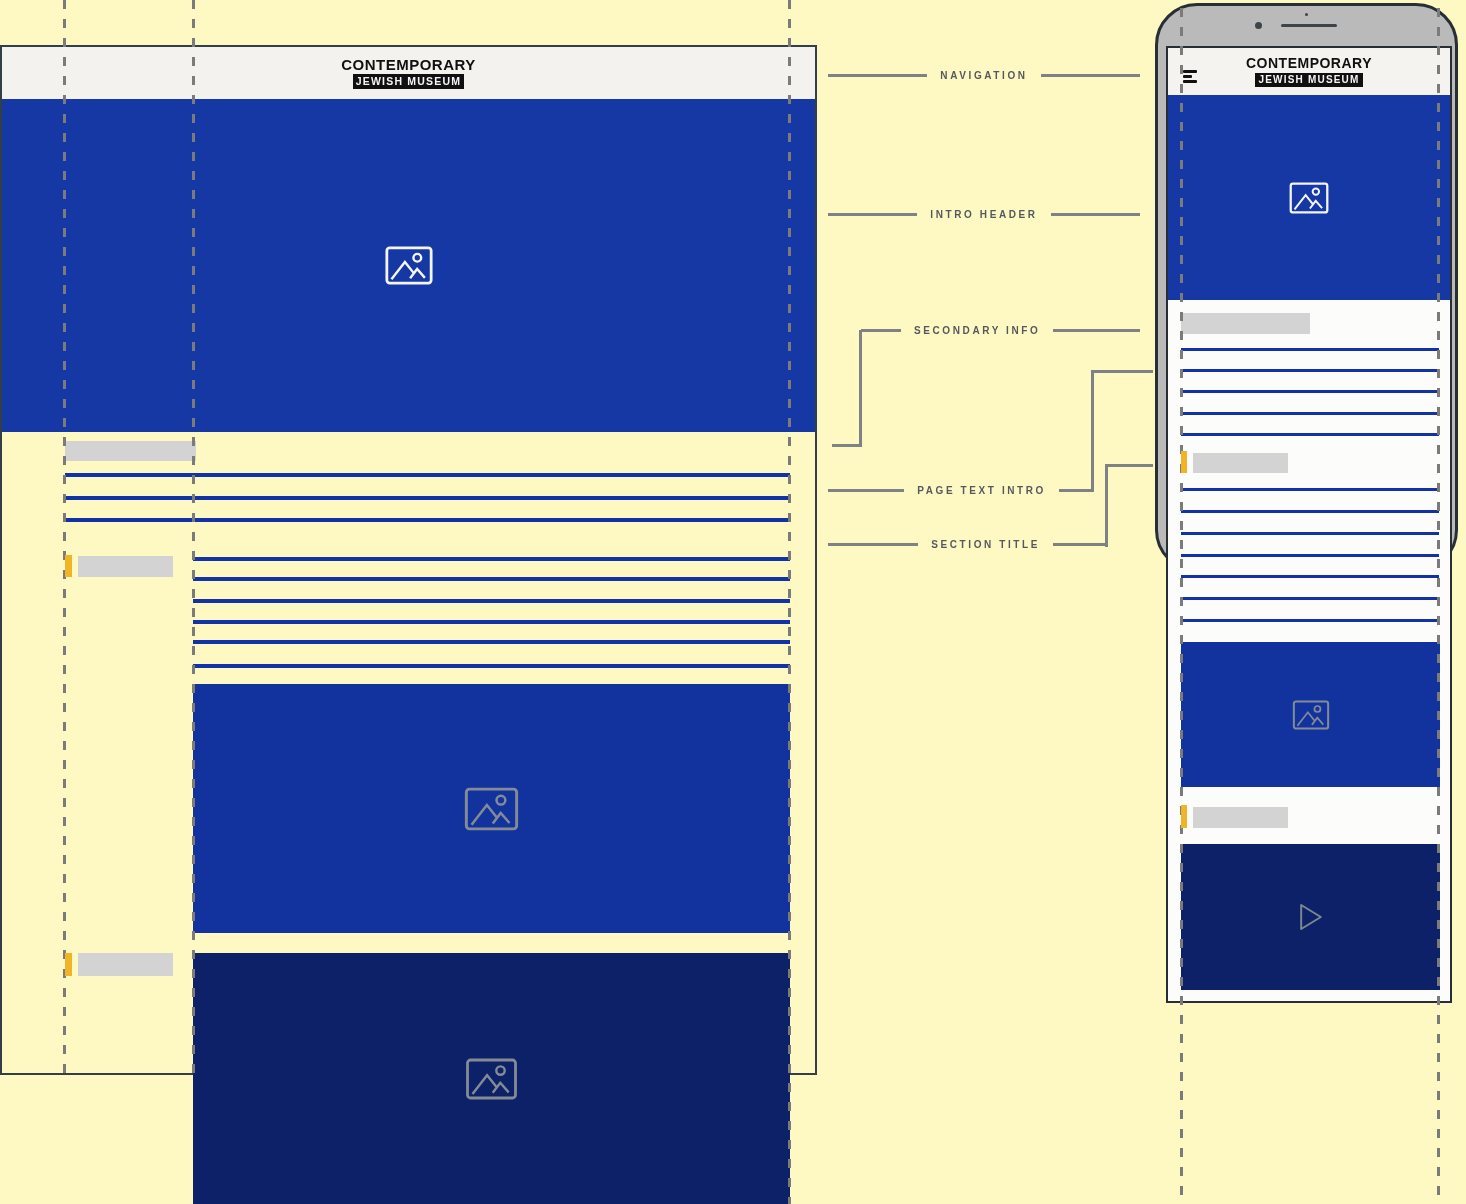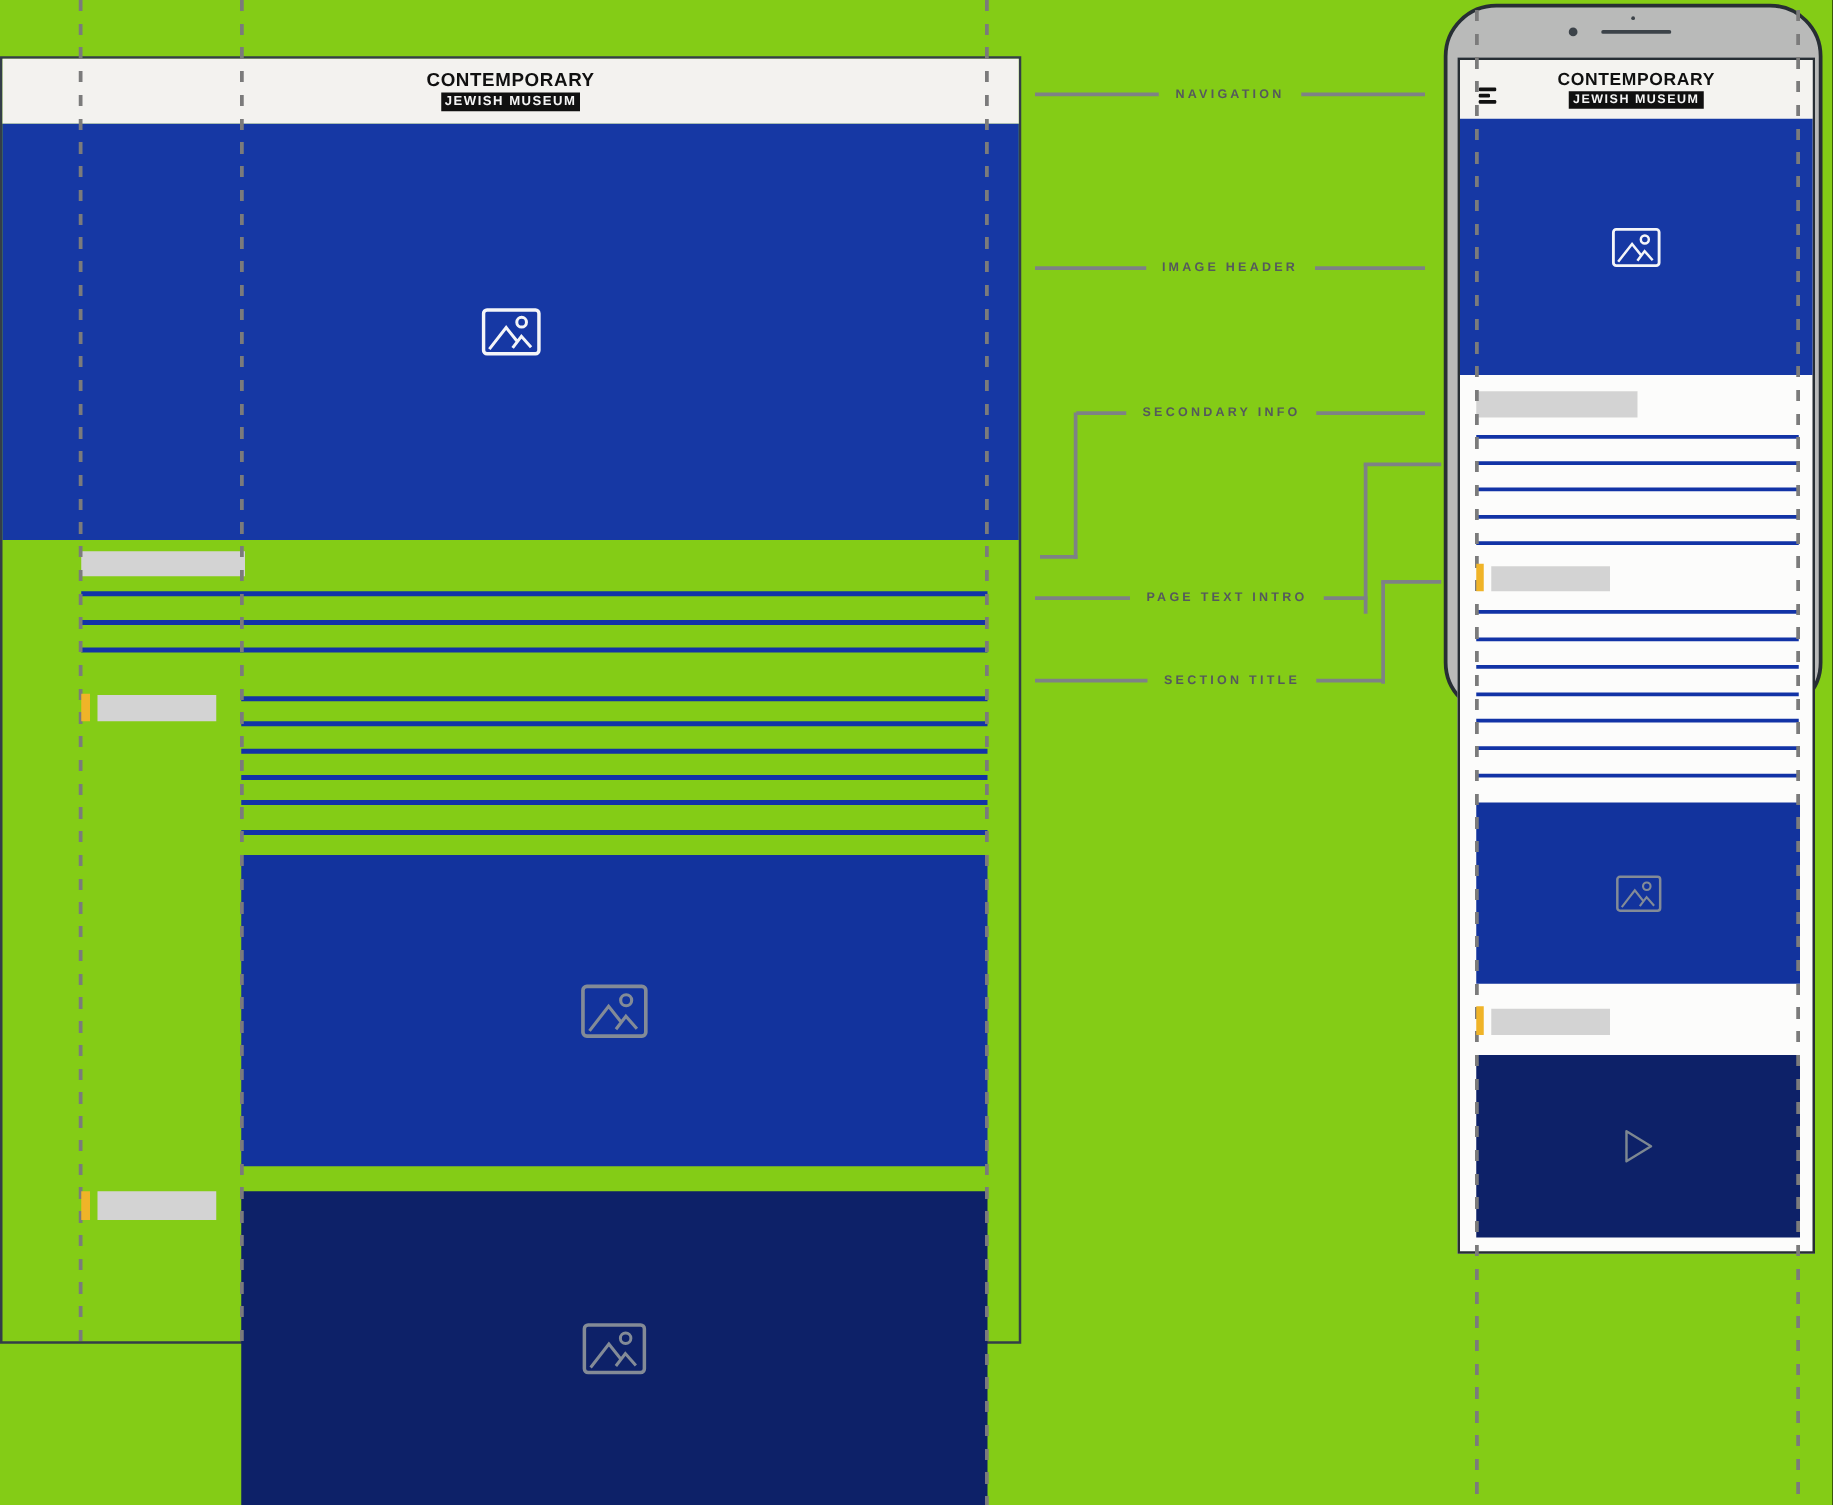--- a/index.html
+++ b/index.html
@@ -3,7 +3,7 @@
 <meta charset="utf-8">
 <style>
   html,body{margin:0;padding:0;background:#000;}
-  #canvas{position:relative;width:1466px;height:1204px;background:#84cc16;overflow:hidden;
+  #canvas{position:relative;width:1466px;height:1204px;background:#fef9c3;overflow:hidden;
           font-family:"Liberation Sans",sans-serif;}
   .abs{position:absolute;}
 

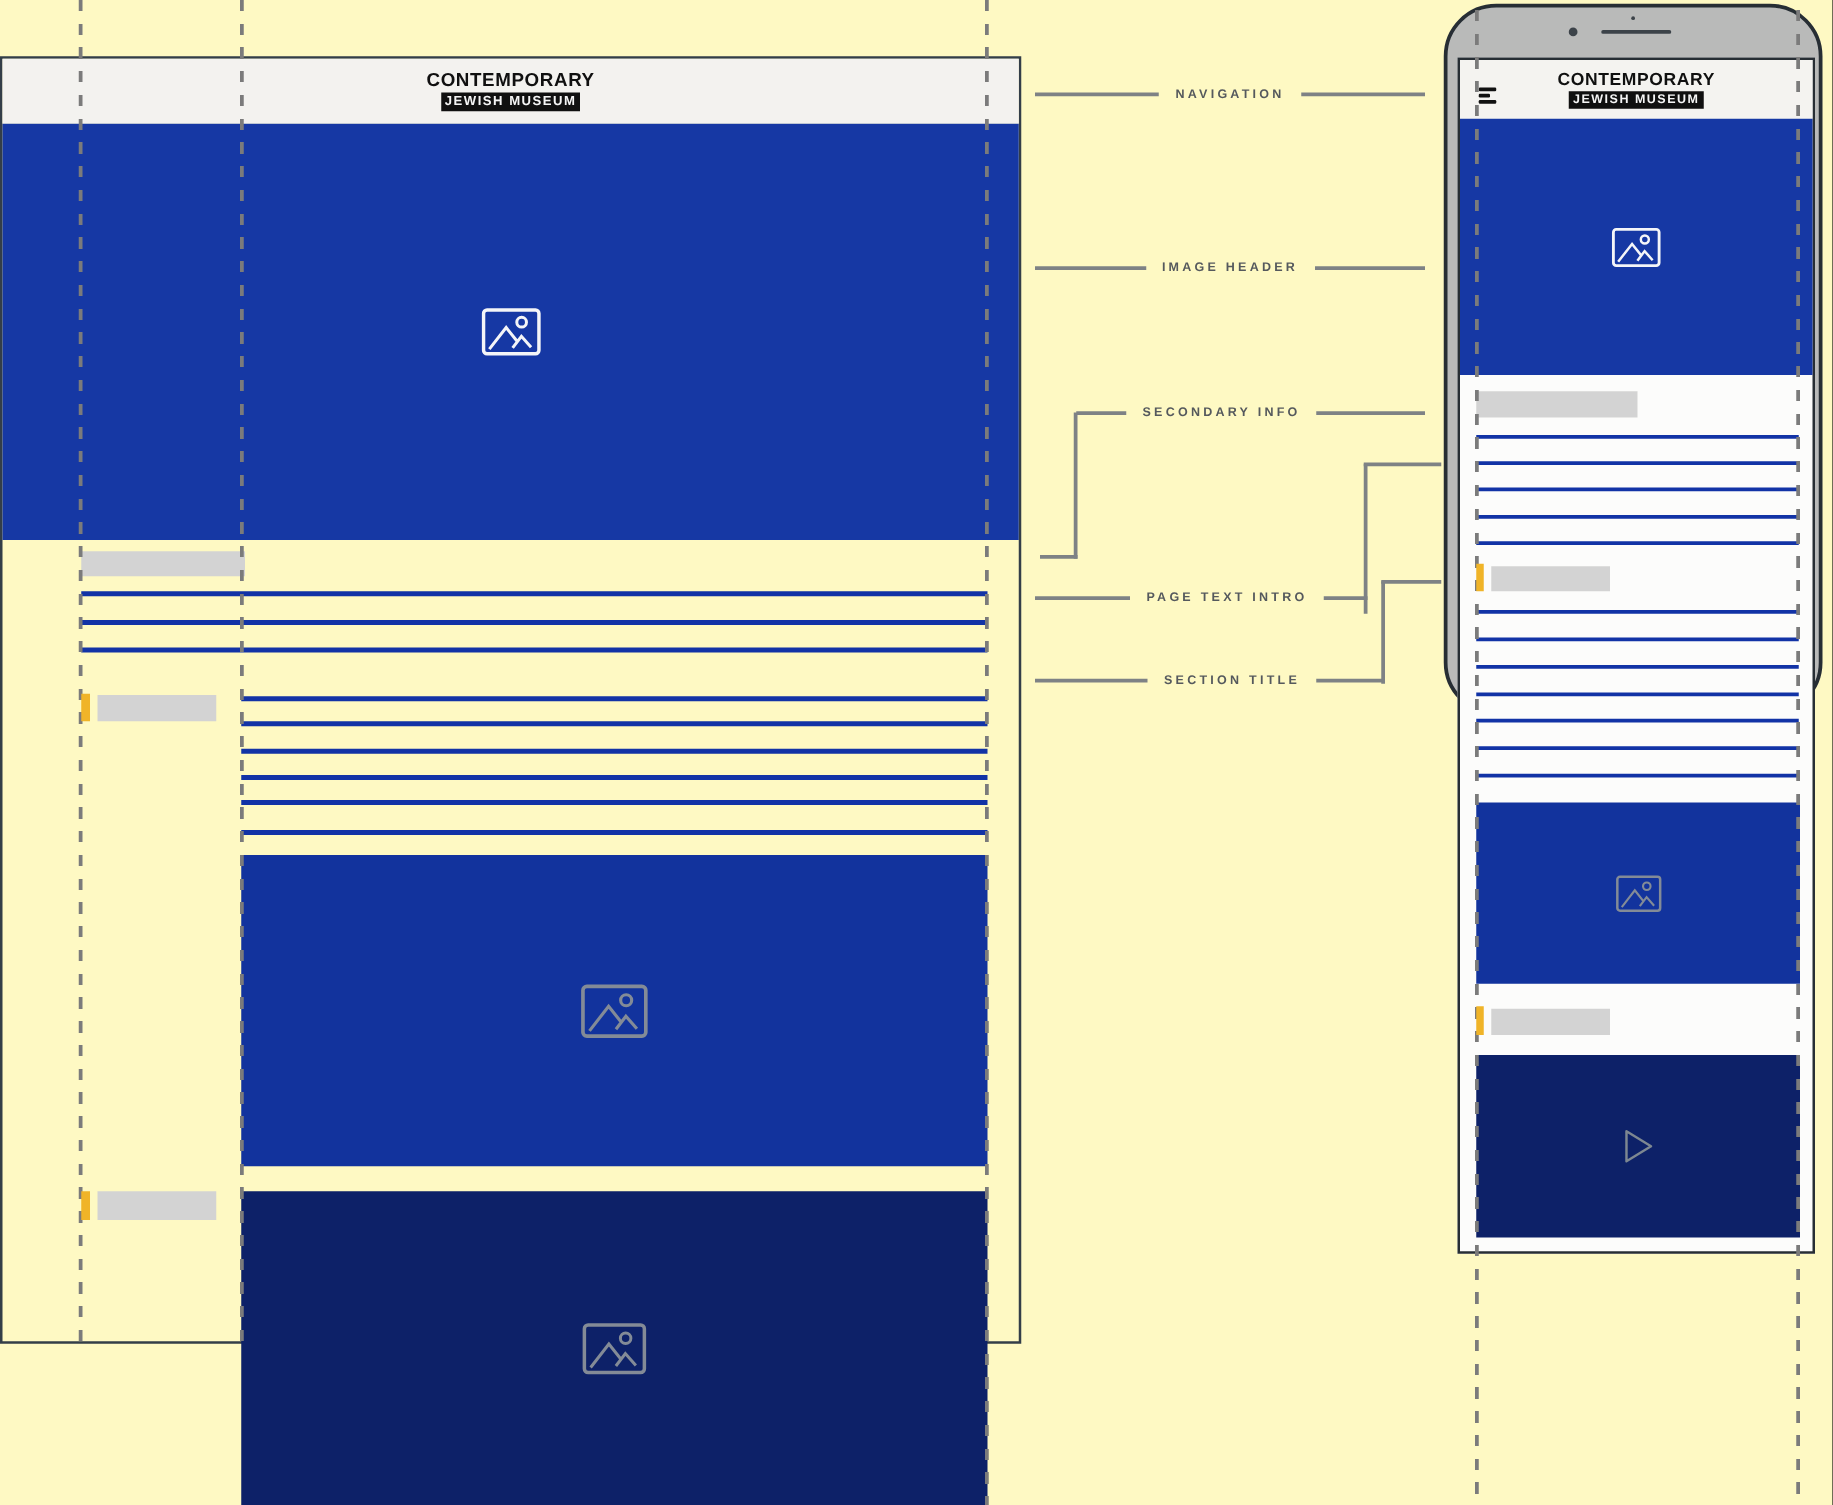--- a/index.html
+++ b/index.html
@@ -143,7 +143,7 @@
 
   <div class="ann" style="left:828px;top:202px;width:312px;">
     <span class="ln fl"></span>
-    <span class="txt">IMAGE HEADER</span>
+    <span class="txt">INTRO HEADER</span>
     <span class="ln fl"></span>
   </div>
 

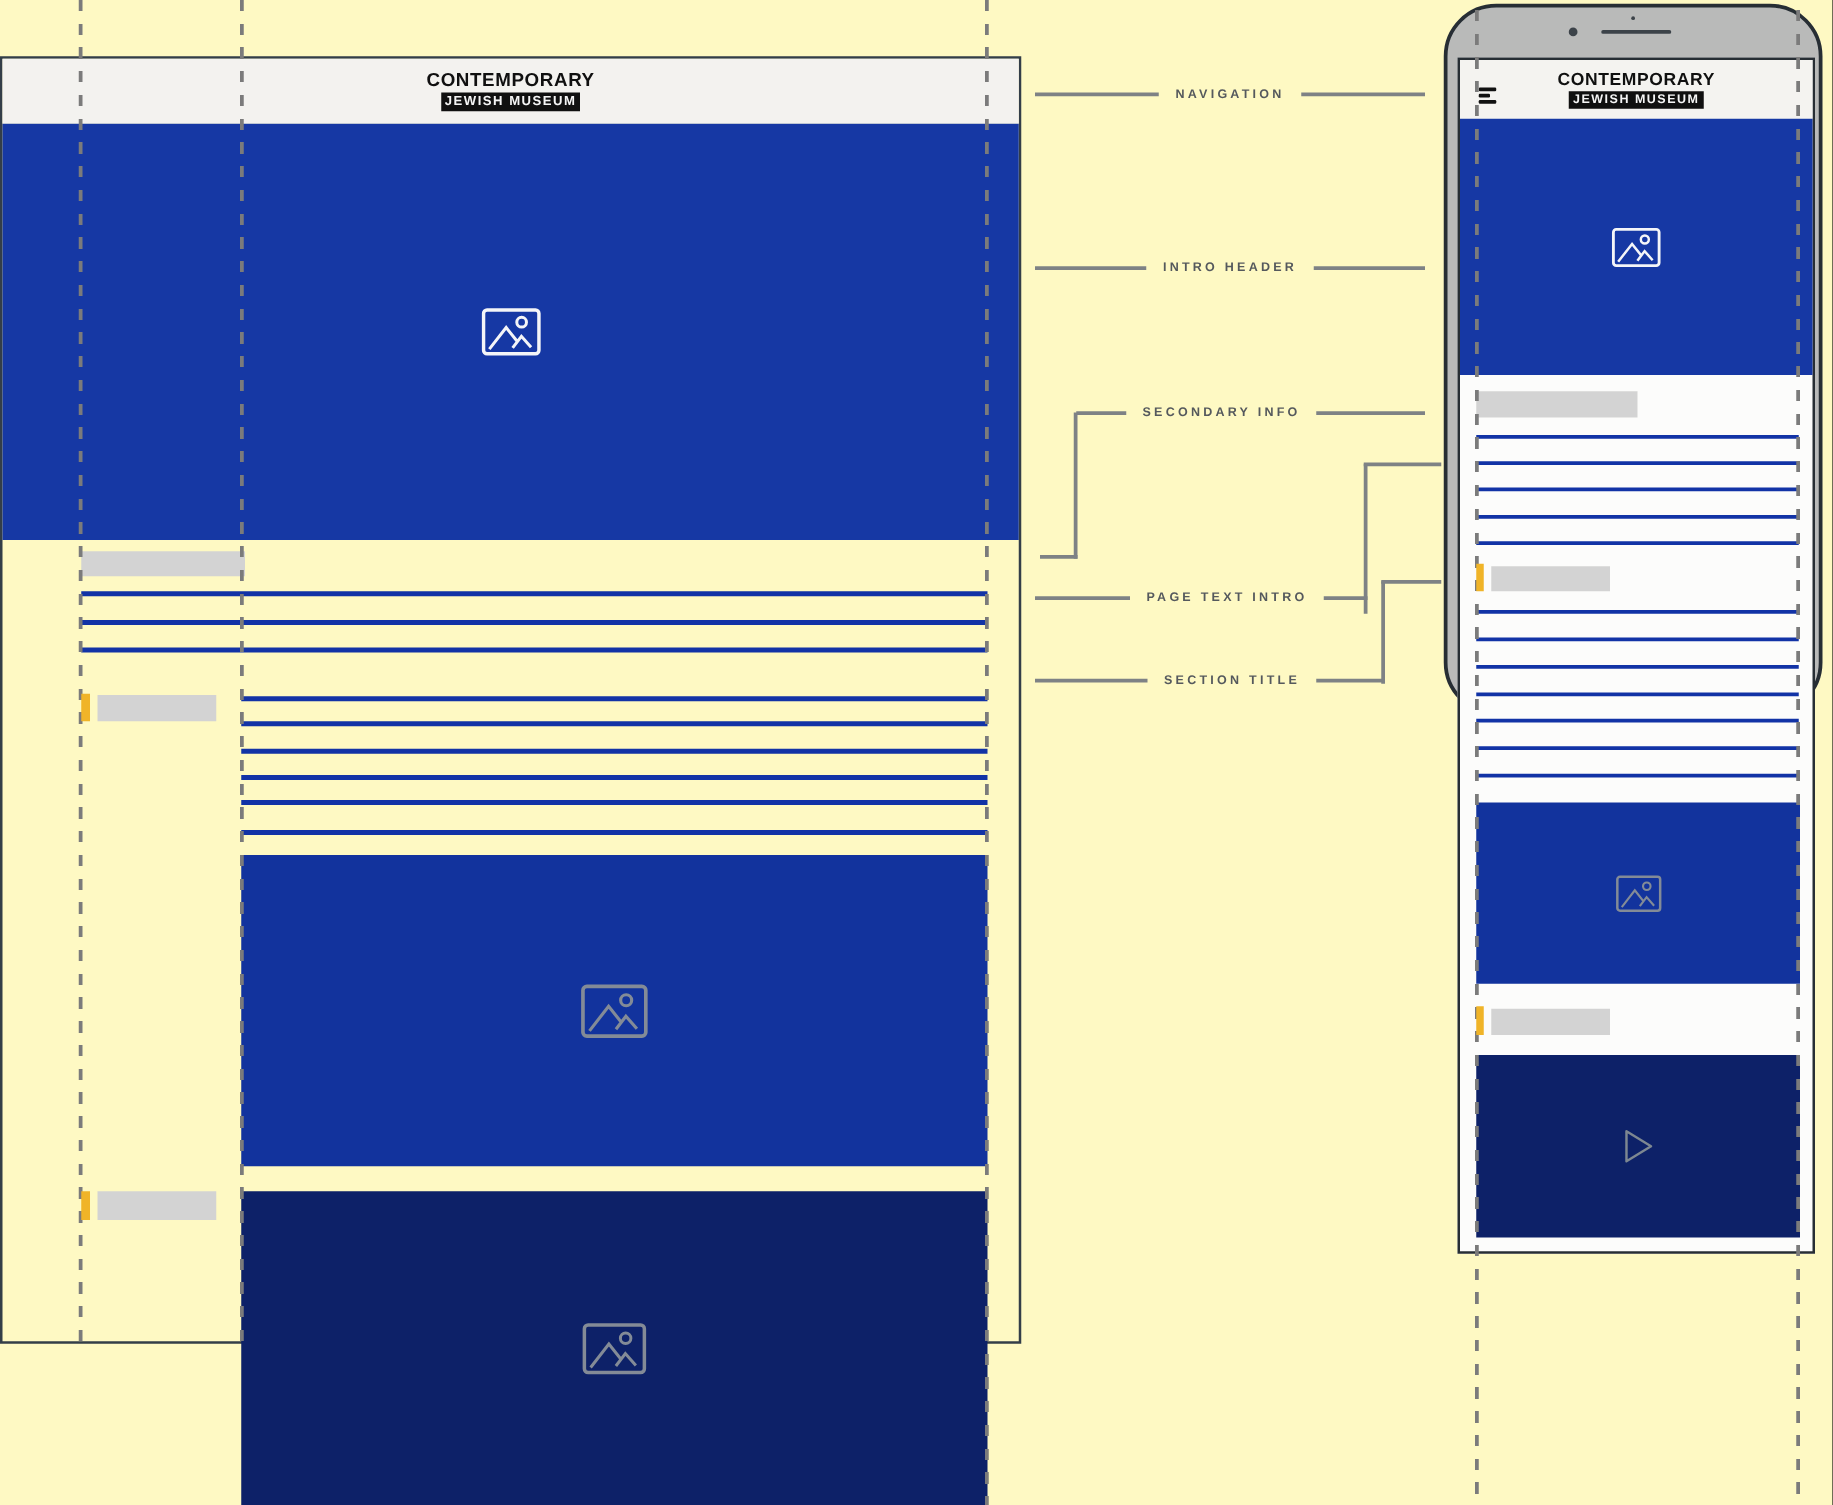--- a/index.html
+++ b/index.html
@@ -155,7 +155,7 @@
   <div class="seg" style="left:859px;top:330px;width:3px;height:117px;"></div>
   <div class="seg" style="left:832px;top:444px;width:30px;height:3px;"></div>
 
-  <div class="ann" style="left:828px;top:466px;width:266px;">
+  <div class="ann" style="left:828px;top:478px;width:266px;">
     <span class="ln fl"></span>
     <span class="txt">PAGE TEXT INTRO</span>
     <span class="ln" style="width:35px;"></span>

